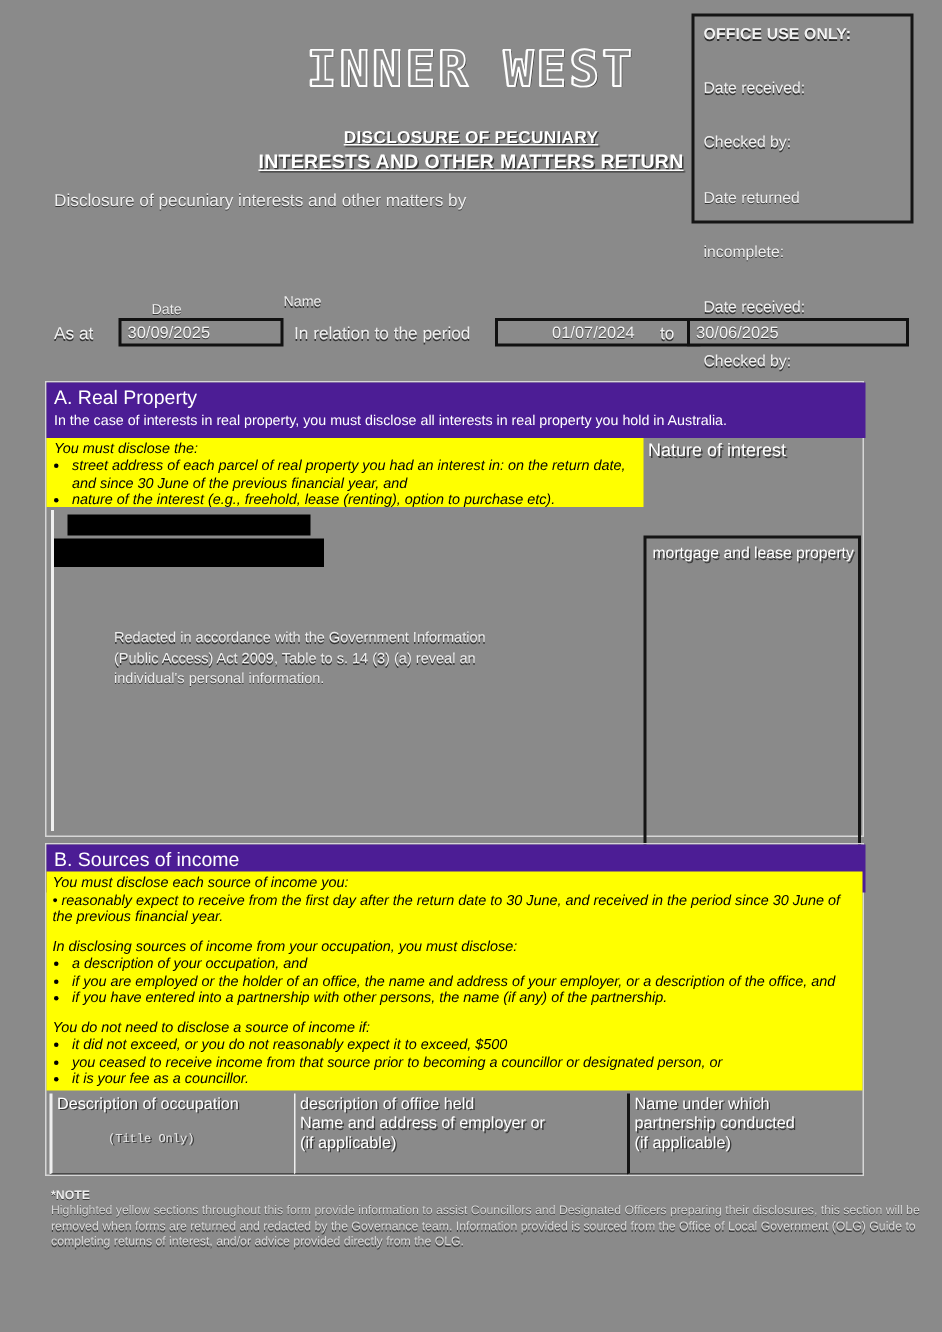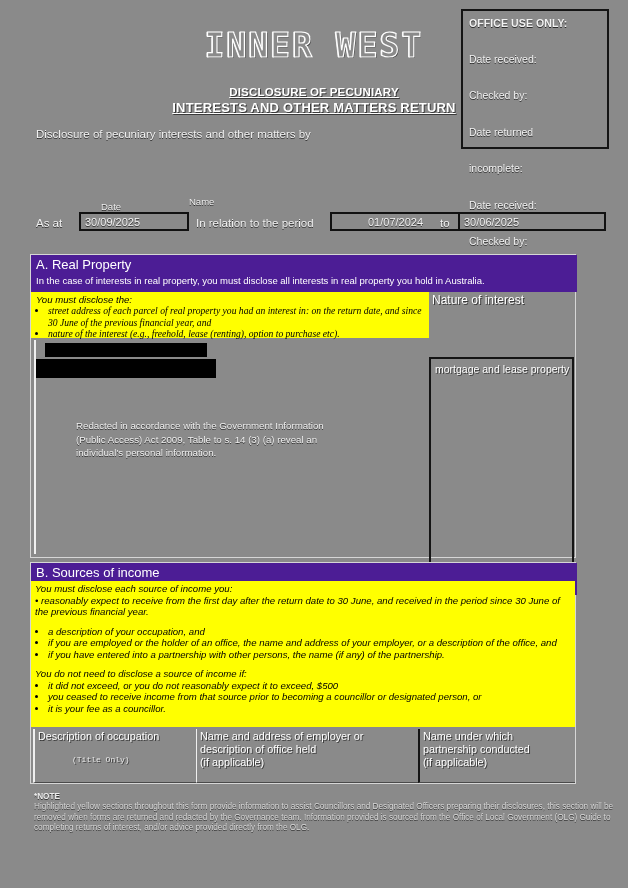--- a/index.html
+++ b/index.html
@@ -220,7 +220,7 @@
     line-height: 11.4px;
   }
   .a-yellow ul { margin: 0; padding-left: 12px; }
-  .a-yellow li { margin: 0; font-family: Liberation Serif, serif; }
+  .a-yellow li { margin: 0; }
   .nature-head {
     position: absolute;
     left: 398px;

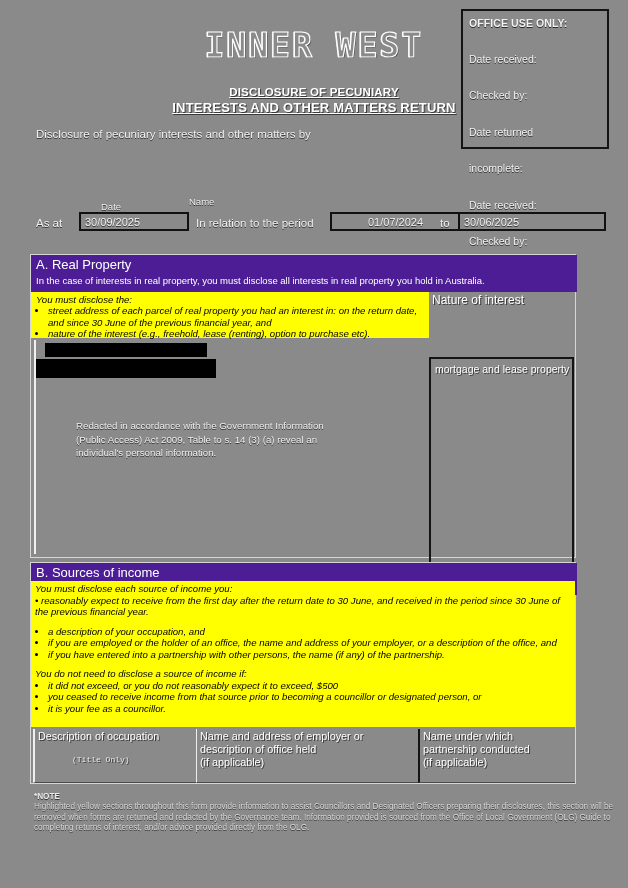--- a/index.html
+++ b/index.html
@@ -417,6 +417,7 @@
       <p>You must disclose each source of income you:</p>
       <p><span>• </span><span>reasonably expect to receive from the first day after the return date to 30 June, and received in the period since 30 June of the previous financial year.</span></p>
       <div class="gap"></div>
+      <p>In disclosing sources of income from your occupation, you must disclose:</p>
       <ul>
         <li>a description of your occupation, and</li>
         <li>if you are employed or the holder of an office, the name and address of your employer, or a description of the office, and</li>

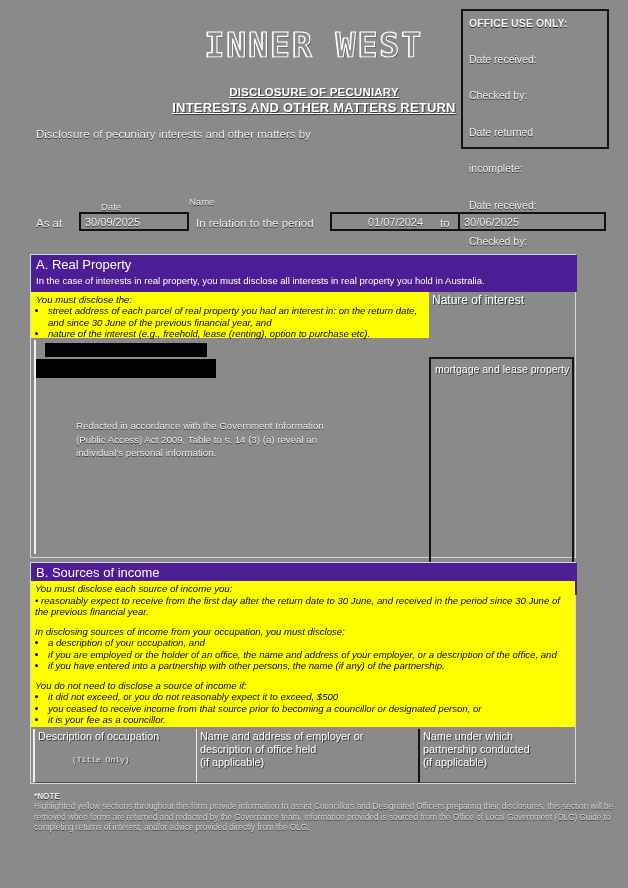--- a/index.html
+++ b/index.html
@@ -438,8 +438,8 @@
         <span class="title-only">(Title Only)</span>
       </div>
       <div class="b-col b-col2">
+        <div>description of office held</div>
         <div>Name and address of employer or</div>
-        <div>description of office held</div>
         <div>(if applicable)</div>
       </div>
       <div class="b-col b-col3">

